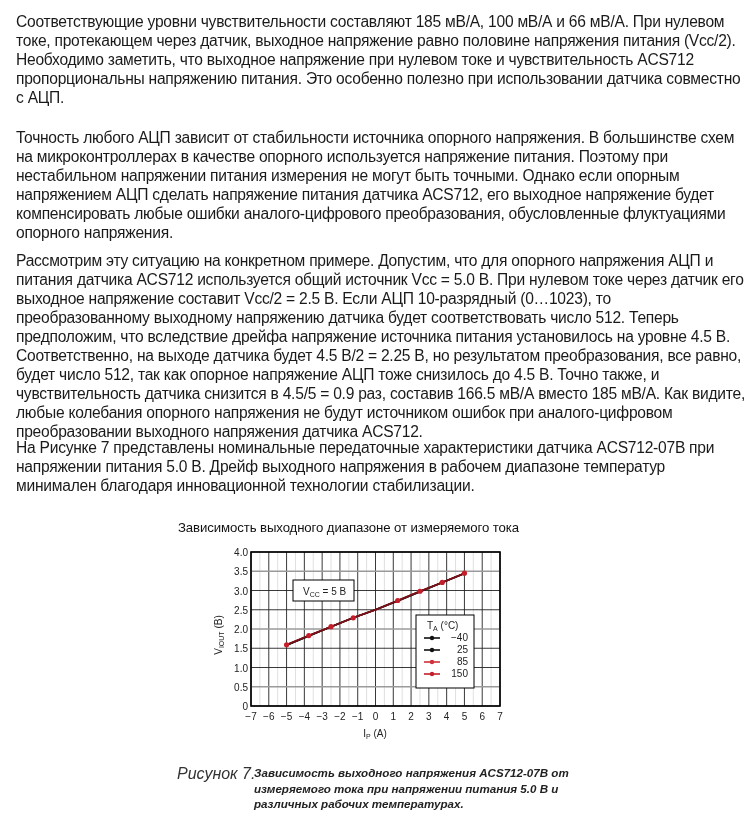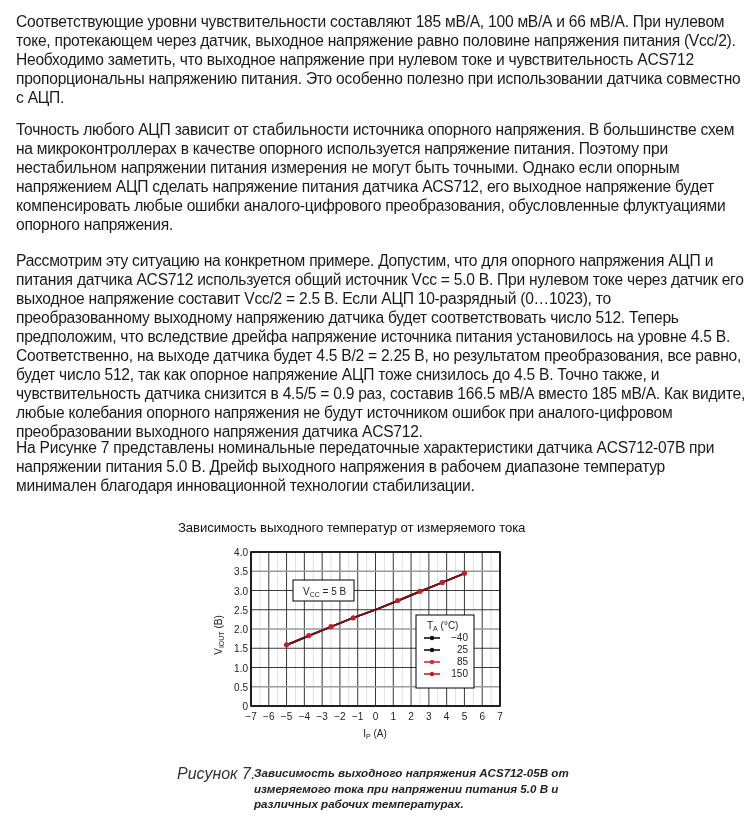--- a/index.html
+++ b/index.html
@@ -13,7 +13,7 @@
     margin: 0;
   }
   #p1 { top: 12px; }
-  #p2 { top: 120px; }
+  #p2 { top: 128px; }
   #p3 { top: 251px; }
   #p4 { top: 438px; }
 

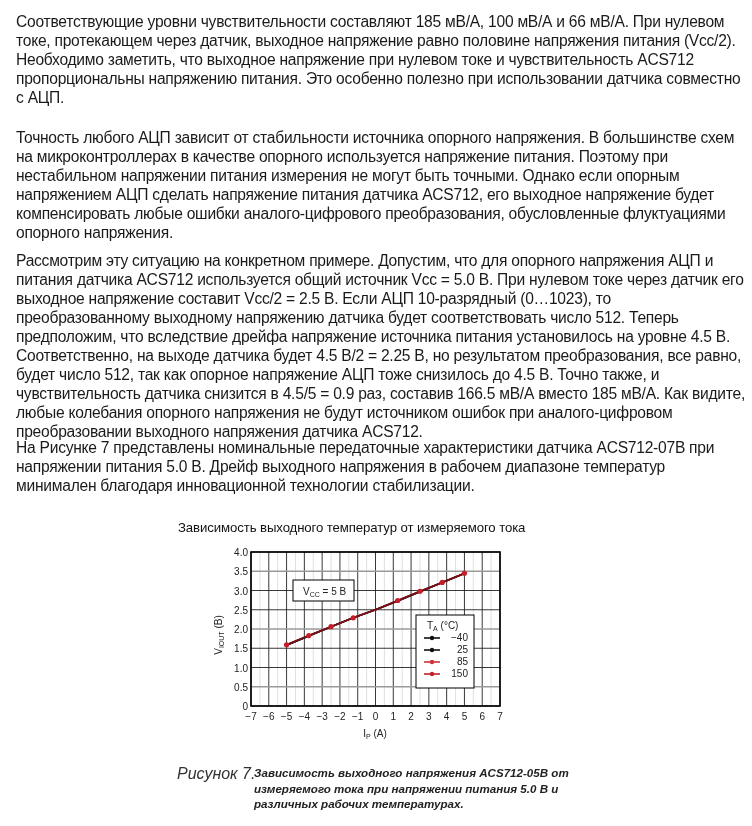--- a/index.html
+++ b/index.html
@@ -41,7 +41,7 @@
 <p class="para" id="p3">Рассмотрим эту ситуацию на конкретном примере. Допустим, что для опорного напряжения АЦП и питания датчика ACS712 используется общий источник Vcc = 5.0 В. При нулевом токе через датчик его выходное напряжение составит Vcc/2 = 2.5 В. Если АЦП 10-разрядный (0…1023), то преобразованному выходному напряжению датчика будет соответствовать число 512. Теперь предположим, что вследствие дрейфа напряжение источника питания установилось на уровне 4.5 В. Соответственно, на выходе датчика будет 4.5 В/2 = 2.25 В, но результатом преобразования, все равно, будет число 512, так как опорное напряжение АЦП тоже снизилось до 4.5 В. Точно также, и чувствительность датчика снизится в 4.5/5 = 0.9 раз, составив 166.5 мВ/А вместо 185 мВ/А. Как видите, любые колебания опорного напряжения не будут источником ошибок при аналого-цифровом преобразовании выходного напряжения датчика ACS712.</p>
 <p class="para" id="p4">На Рисунке 7 представлены номинальные передаточные характеристики датчика ACS712-07B при напряжении питания 5.0 В. Дрейф выходного напряжения в рабочем диапазоне температур минимален благодаря инновационной технологии стабилизации.</p>
 
-<div class="fig-title">Зависимость выходного температур от измеряемого тока</div>
+<div class="fig-title">Зависимость выходного диапазоне от измеряемого тока</div>
 
 <svg class="chart" width="310" height="210" viewBox="0 0 310 210" xmlns="http://www.w3.org/2000/svg">
   <g id="grid">

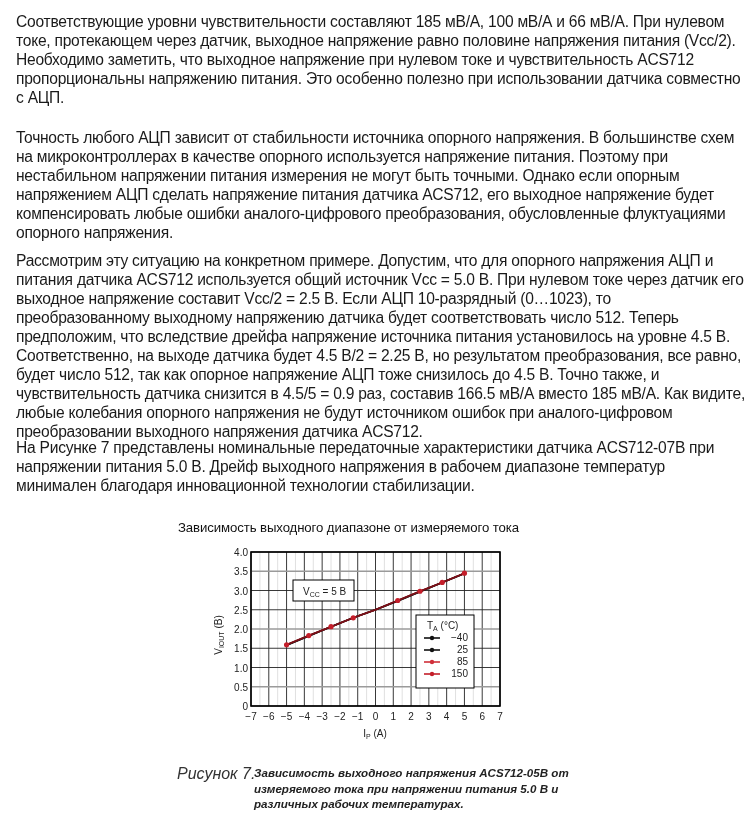--- a/index.html
+++ b/index.html
@@ -152,6 +152,6 @@
 </svg>
 
 <div class="caption-label">Рисунок 7.</div>
-<div class="caption-text">Зависимость выходного напряжения ACS712-05B от измеряемого тока при напряжении питания 5.0 В и различных рабочих температурах.</div>
+<div class="caption-text">Зависимость выходного напряжения ACS712-07B от измеряемого тока при напряжении питания 5.0 В и различных рабочих температурах.</div>
 
 </body></html>

